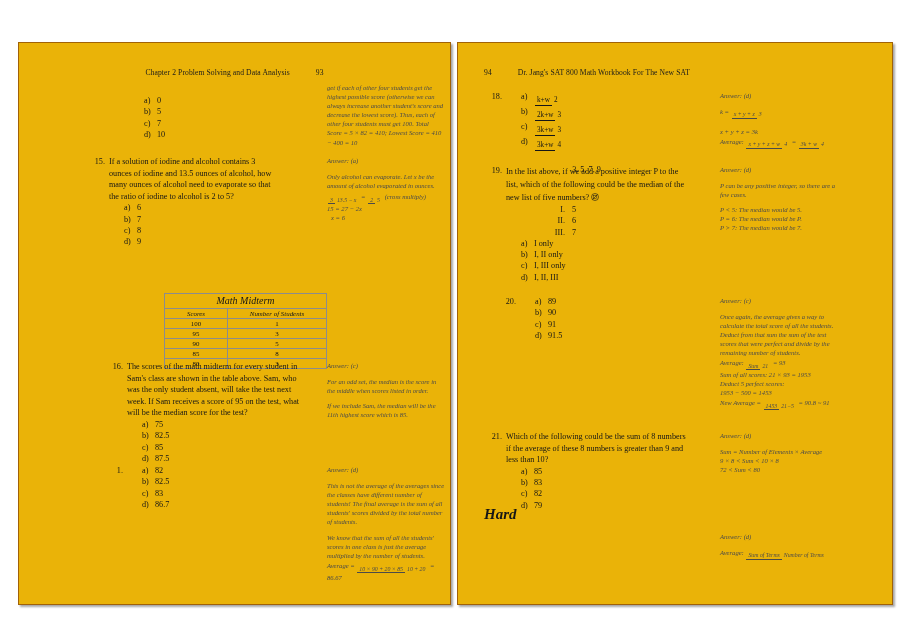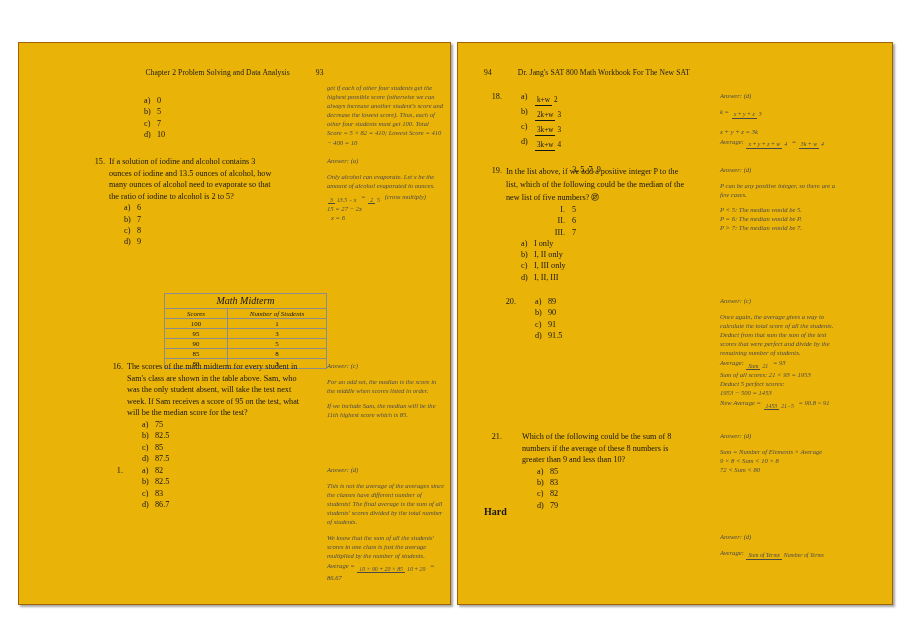--- a/index.html
+++ b/index.html
@@ -515,7 +515,7 @@
         </p>
       </div>
 
-      <div class="q" style="left:26px; top:388px; width:205px;gap:16px;">
+      <div class="q" style="left:26px; top:388px; width:205px;">
         <div class="qnum">21.</div>
         <div class="qbody">
           <p class="qtext">Which of the following could be the sum of 8 numbers if the average of these 8 numbers is greater than 9 and less than 10?</p>

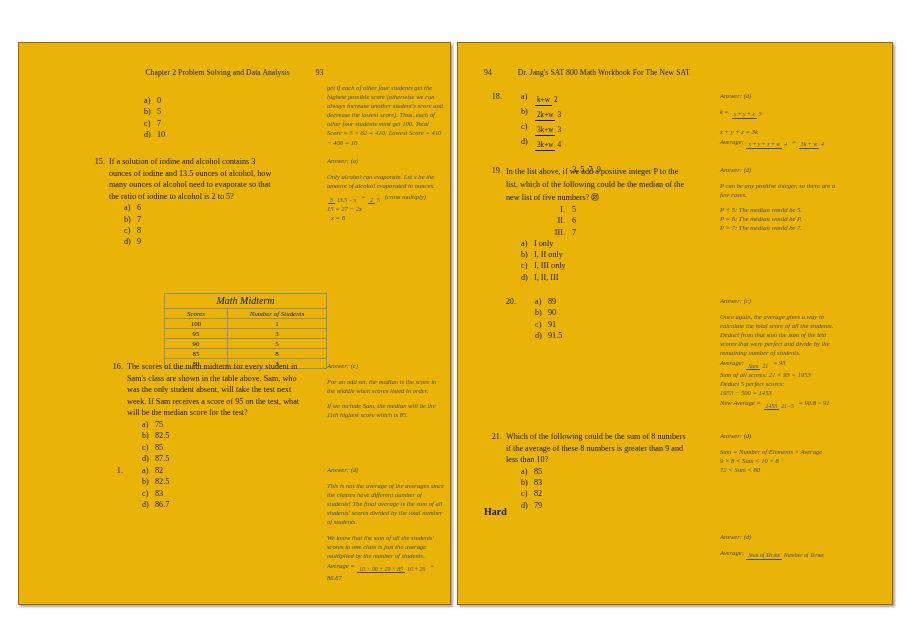--- a/index.html
+++ b/index.html
@@ -139,8 +139,9 @@
   
   .sec-head {
     position: absolute;
+    font-style: italic;
     font-weight: bold;
-    font-size: 10px;
+    font-size: 15px;
     color: #161616;
   }
 

